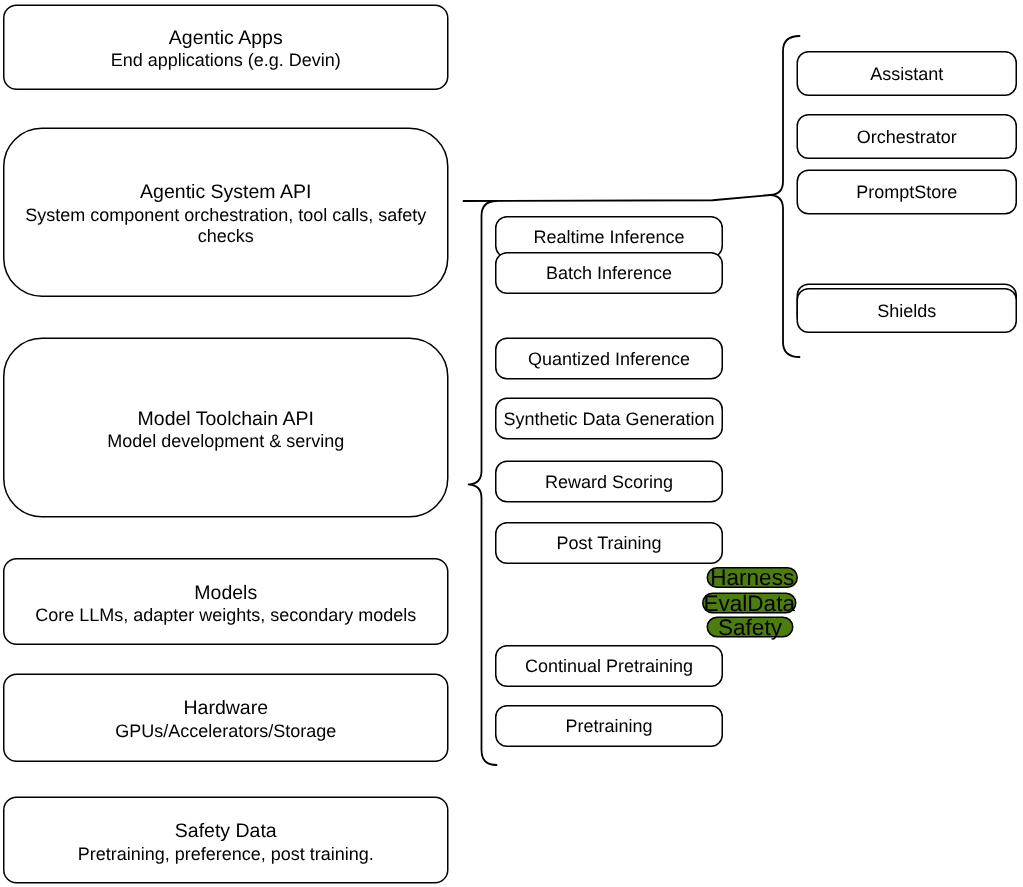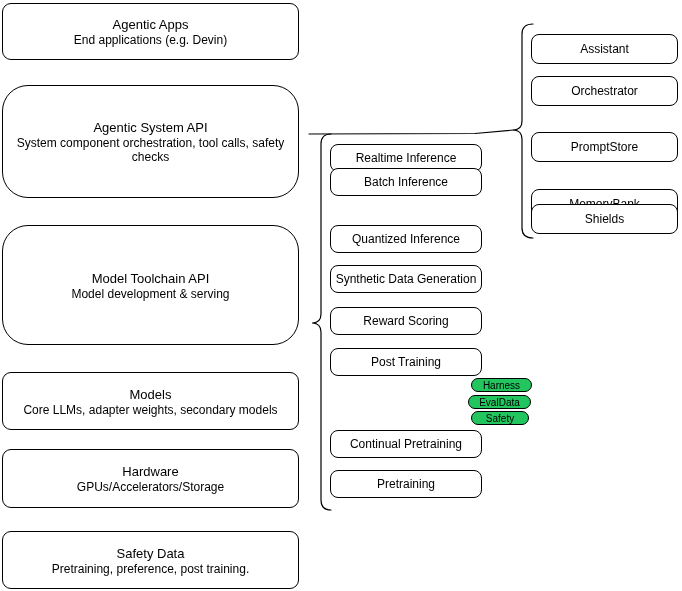--- a/index.html
+++ b/index.html
@@ -118,7 +118,7 @@
 
   <div class="node rbox" style="top:34px;">Assistant</div>
   <div class="node rbox" style="top:76px;">Orchestrator</div>
-  <div class="node rbox" style="top:132px;">PromptStore</div>
+  <div class="node rbox" style="top:113px;">PromptStore</div>
   <div class="node rbox" style="top:161px;margin-top:28px;">MemoryBank</div>
   <div class="node rbox" style="top:204px;">Shields</div>
 

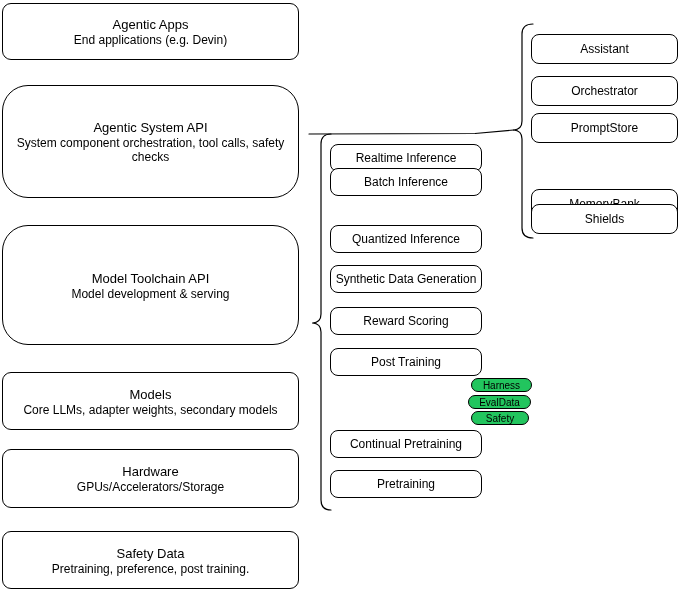--- a/index.html
+++ b/index.html
@@ -120,7 +120,7 @@
   <div class="node rbox" style="top:76px;">Orchestrator</div>
   <div class="node rbox" style="top:113px;">PromptStore</div>
   <div class="node rbox" style="top:161px;margin-top:28px;">MemoryBank</div>
-  <div class="node rbox" style="top:204px;">Shields</div>
+  <div class="node rbox" style="top:192px;">Shields</div>
 
 </div>
 

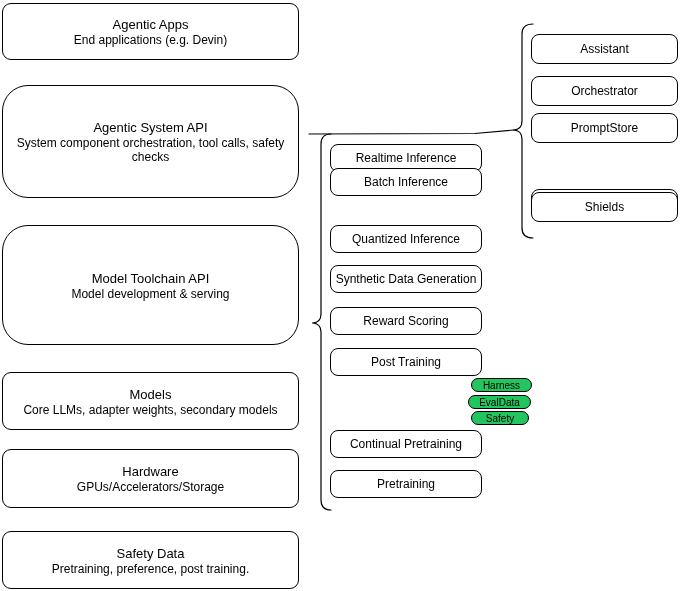--- a/index.html
+++ b/index.html
@@ -51,10 +51,10 @@
   .pill {
     position: absolute;
     box-sizing: border-box;
-    background: #22c55e;
+    background: #4d7c0f;
     border: 1.2px solid #000000;
     border-radius: 8px;
-    font-size: 10px;
+    font-size: 15px;
     display: flex;
     align-items: center;
     justify-content: center;

